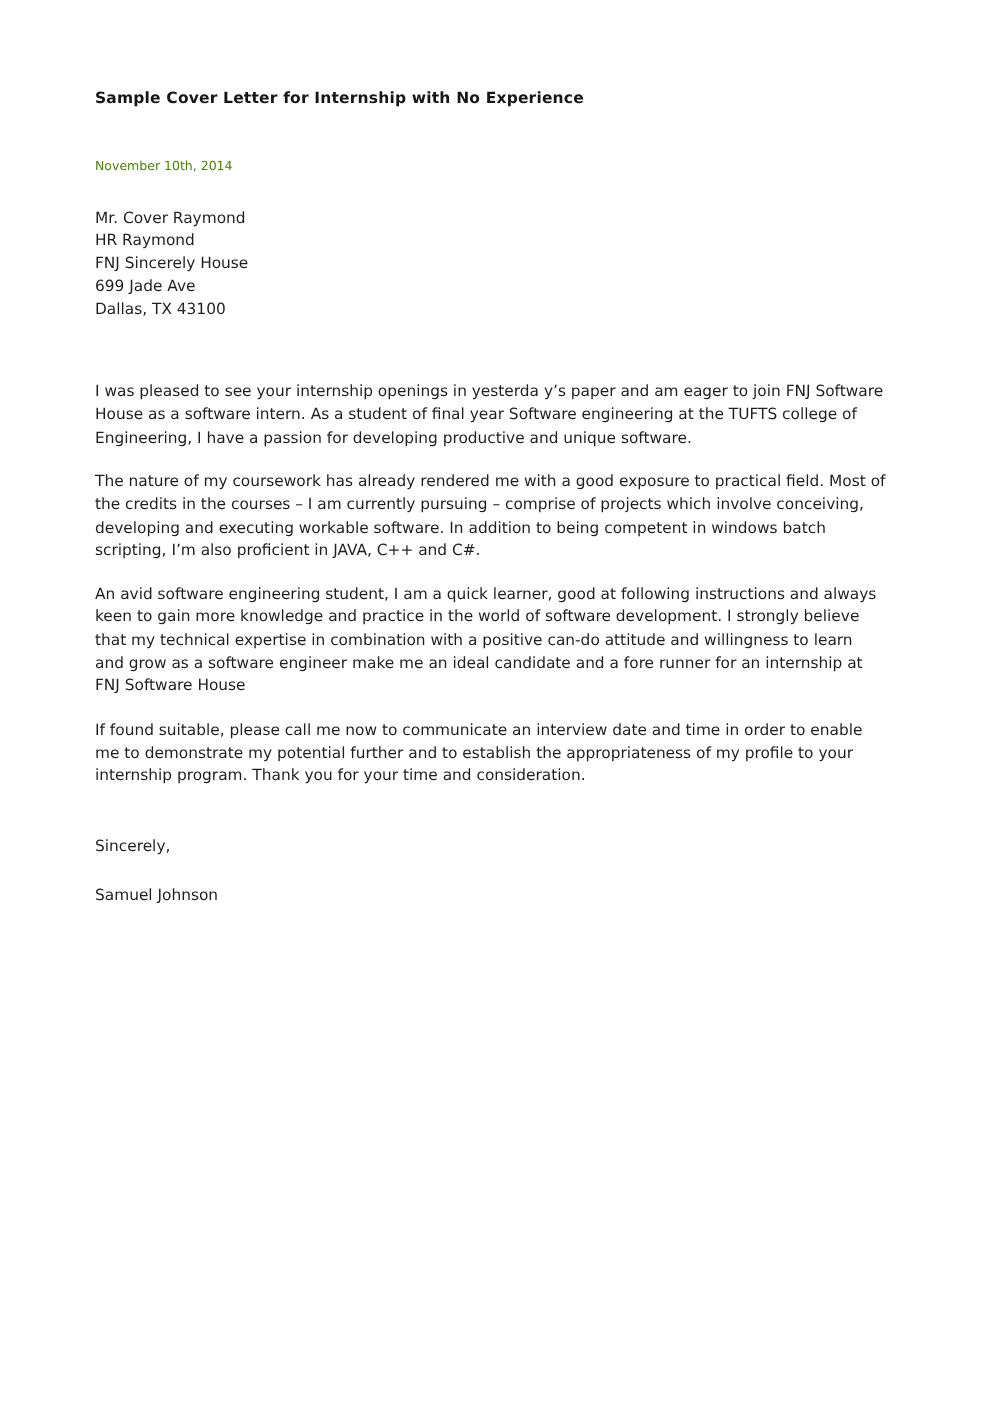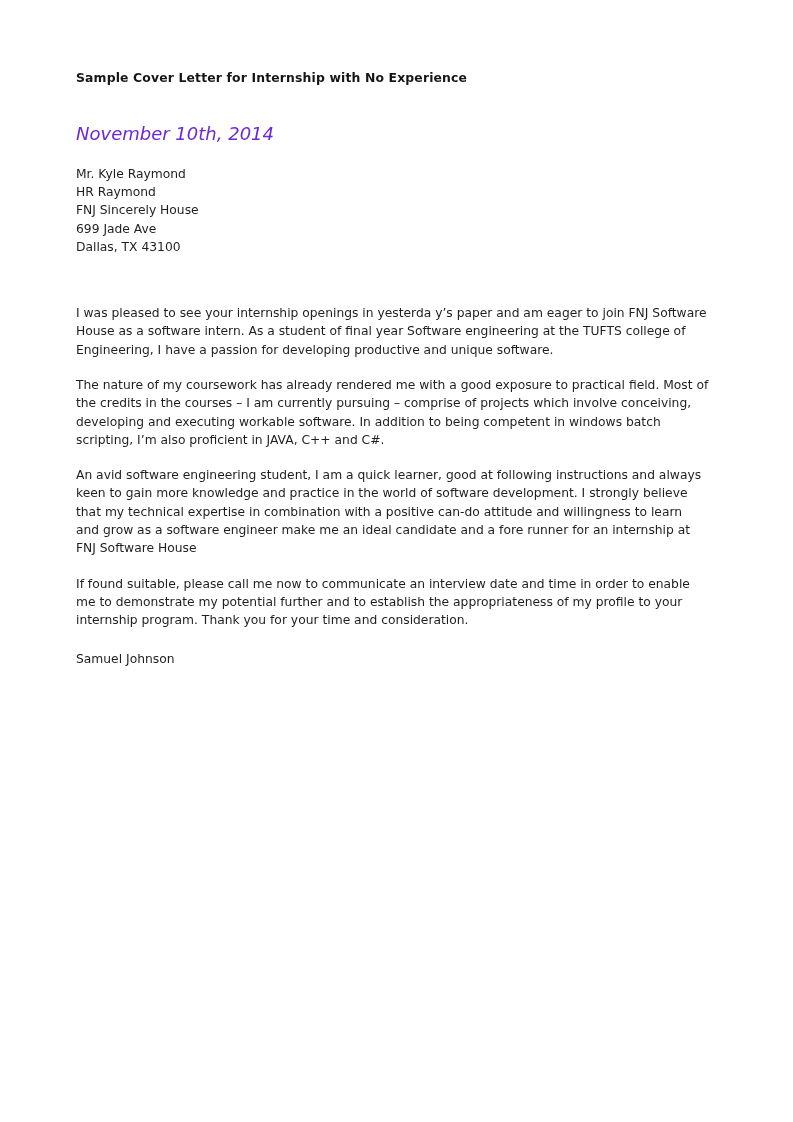--- a/index.html
+++ b/index.html
@@ -30,11 +30,10 @@
     color: #161616;
   }
   .date-line {
-    font-size: 18px;
+    font-size: 10px;
     line-height: 18px;
     margin: 0 0 22px 0;
-    color: #6d28d9;
-    font-style: italic;
+    color: #4d7c0f;
   }
   .recipient {
     font-size: 12.3px;

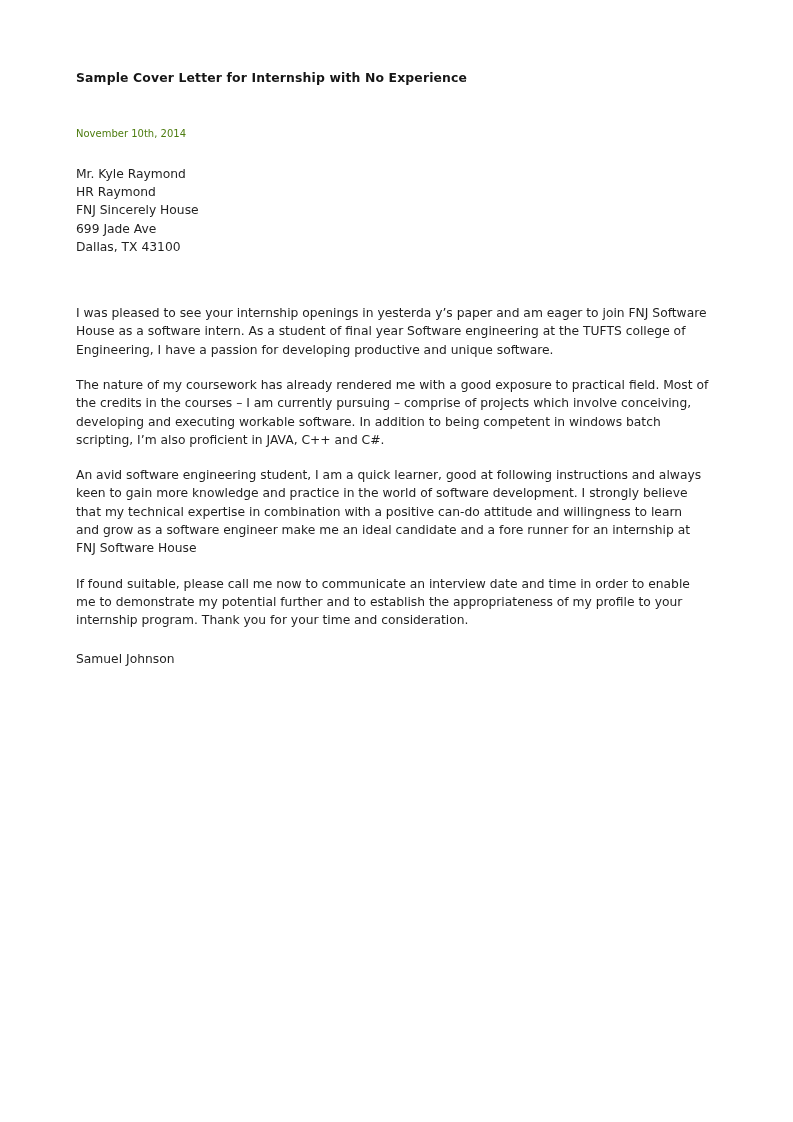--- a/index.html
+++ b/index.html
@@ -81,7 +81,7 @@
   <p class="date-line">November 10th, 2014</p>
 
   <div class="recipient">
-    <div>Mr. Kyle Raymond</div>
+    <div>Mr. Cover Raymond</div>
     <div>HR Raymond</div>
     <div>FNJ Sincerely House</div>
     <div>699 Jade Ave</div>

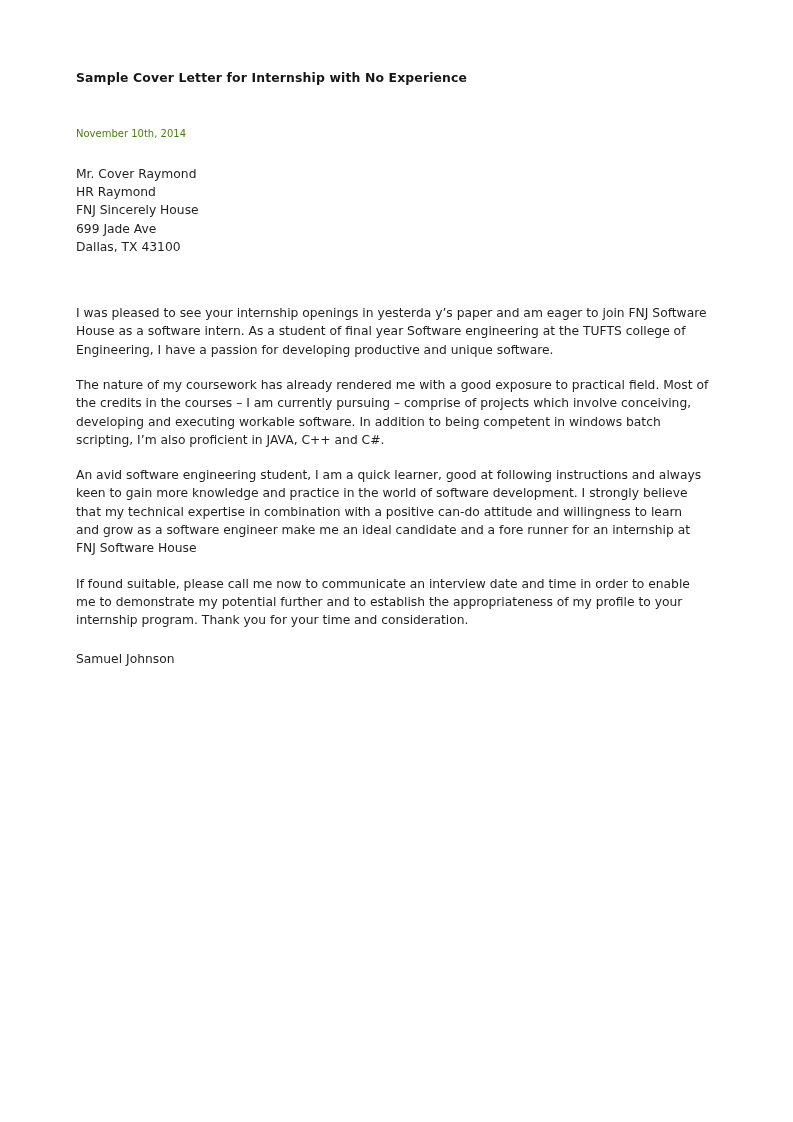--- a/index.html
+++ b/index.html
@@ -94,6 +94,7 @@
   <p class="body-para">An avid software engineering student, I am a quick learner, good at following instructions and always keen to gain more knowledge and practice in the world of software development. I strongly believe that my technical expertise in combination with a positive can-do attitude and willingness to learn and grow as a software engineer make me an ideal candidate and a fore runner for an internship at FNJ Software House</p>
   <p class="body-para">If found suitable, please call me now to communicate an interview date and time in order to enable me to demonstrate my potential further and to establish the appropriateness of my profile to your internship program. Thank you for your time and consideration.</p>
 
+  <p class="closing">Sincerely,</p>
   <p class="signature">Samuel Johnson</p>
 
 </div>

